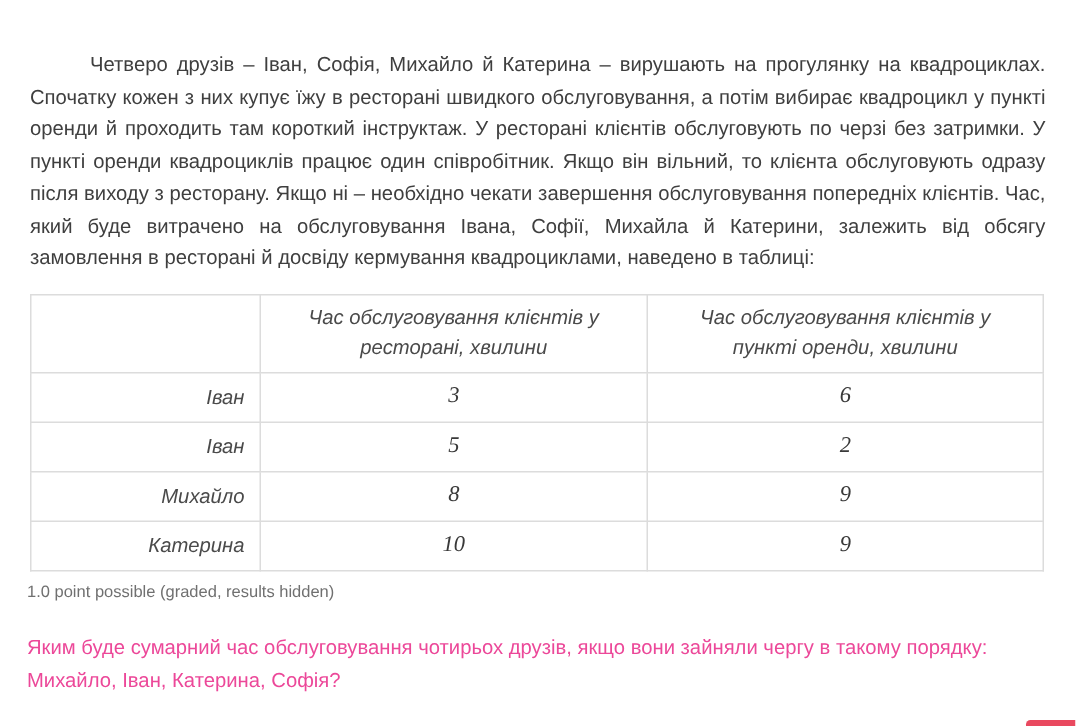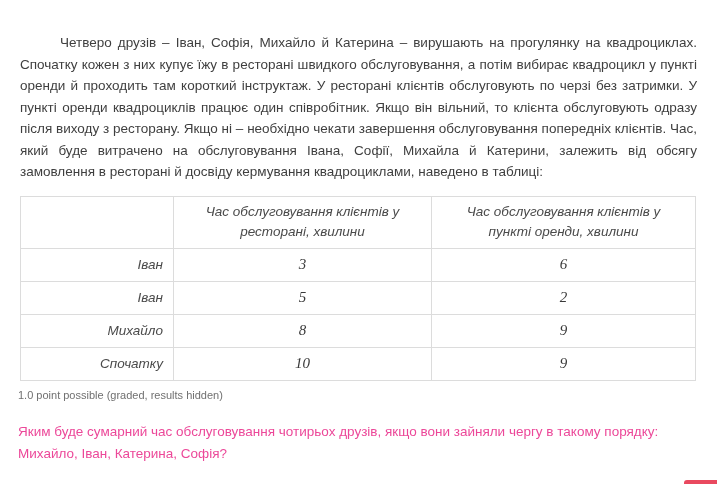--- a/index.html
+++ b/index.html
@@ -128,7 +128,7 @@
           <td class="num">9</td>
         </tr>
         <tr>
-          <td class="name">Спочатку</td>
+          <td class="name">Катерина</td>
           <td class="num">10</td>
           <td class="num">9</td>
         </tr>

